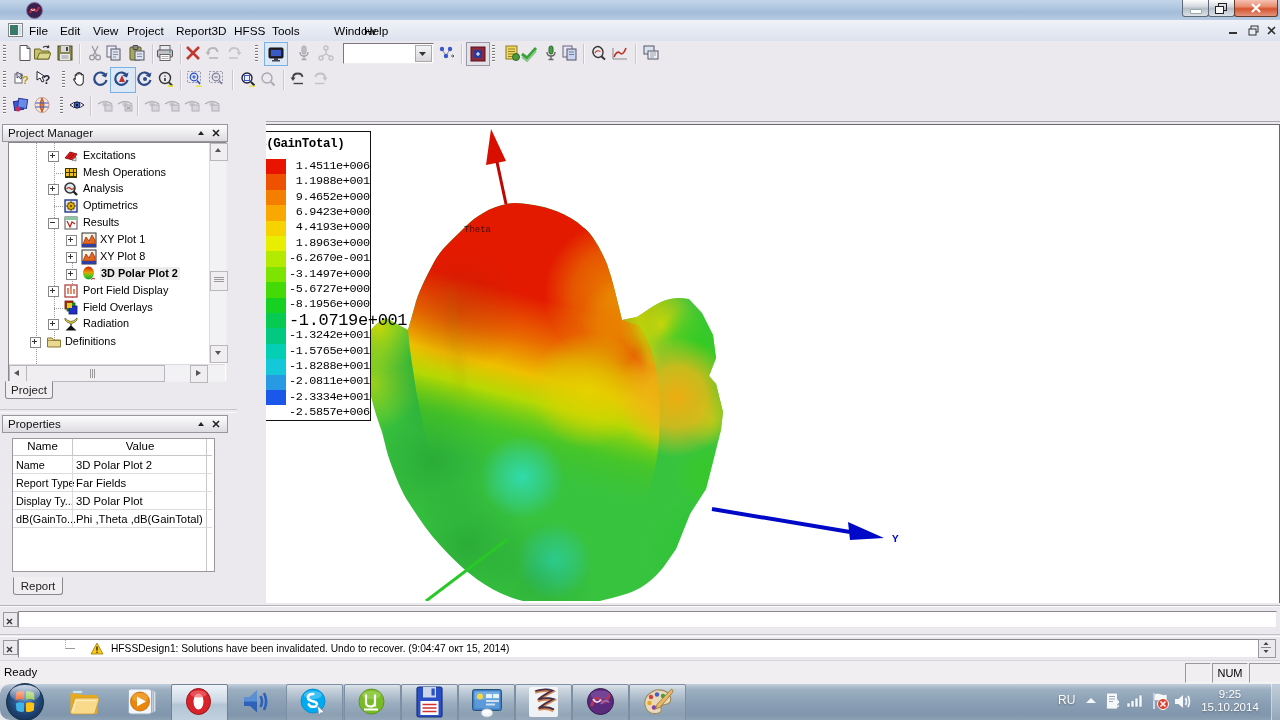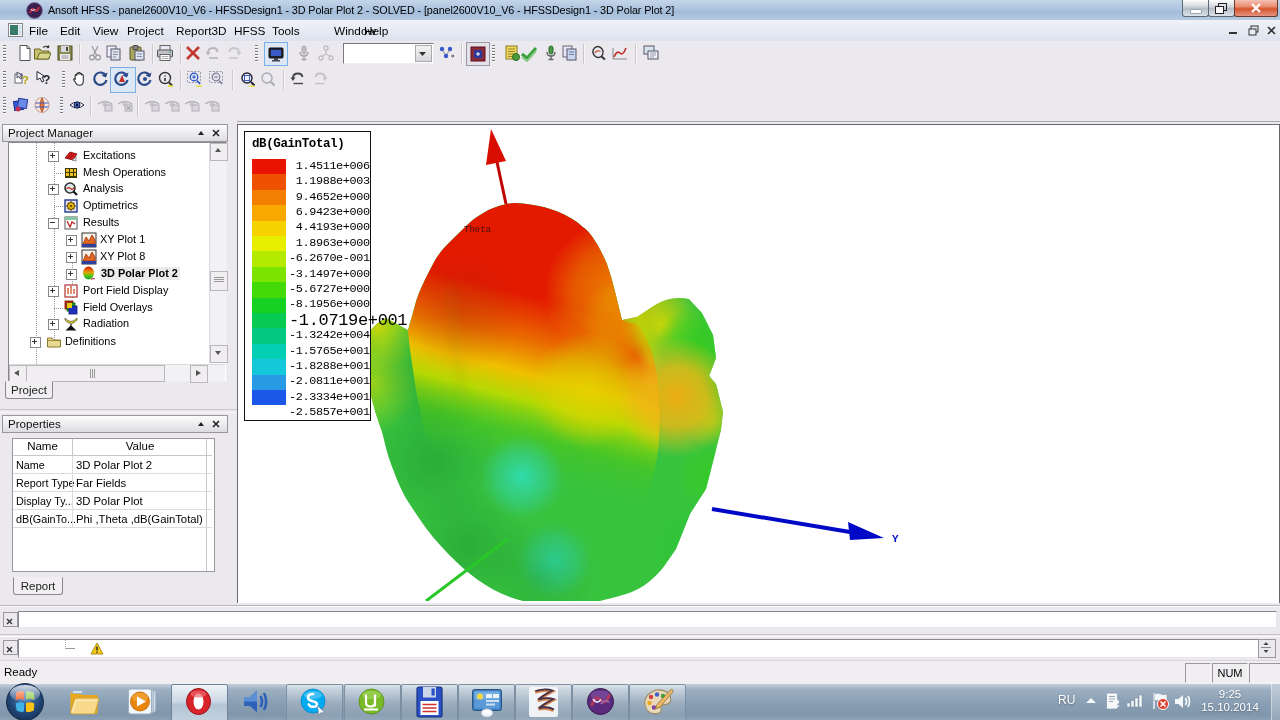--- a/index.html
+++ b/index.html
@@ -32,7 +32,6 @@
       <path d="M4 11 Q6 5 8.5 8 Q11 11 13 5" stroke="#c03040" stroke-width="2" fill="none"></path>
       <path d="M5 7 Q7 10 9 7" stroke="#e8e0f0" stroke-width="1.2" fill="none"></path>
     </svg>
-    <div class="abs" style="left:48px;top:4px;font-size:10.8px;color:#000;letter-spacing:-0.1px;">Ansoft HFSS - panel2600V10_V6 - HFSSDesign1 - 3D Polar Plot 2 - SOLVED - [panel2600V10_V6 - HFSSDesign1 - 3D Polar Plot 2]</div>
 
     <div class="abs" style="left:1182px;top:0;width:25px;height:16px;background:linear-gradient(180deg,#fdfdfd,#cfd5dc 45%,#b3bcc7 50%,#dde2e8);border:1px solid #5f6a78;border-top:none;border-radius:0 0 3px 3px;">
       <div class="abs" style="left:7px;top:9px;width:10px;height:3px;background:#fff;border:1px solid #9aa;border-radius:1px;"></div>

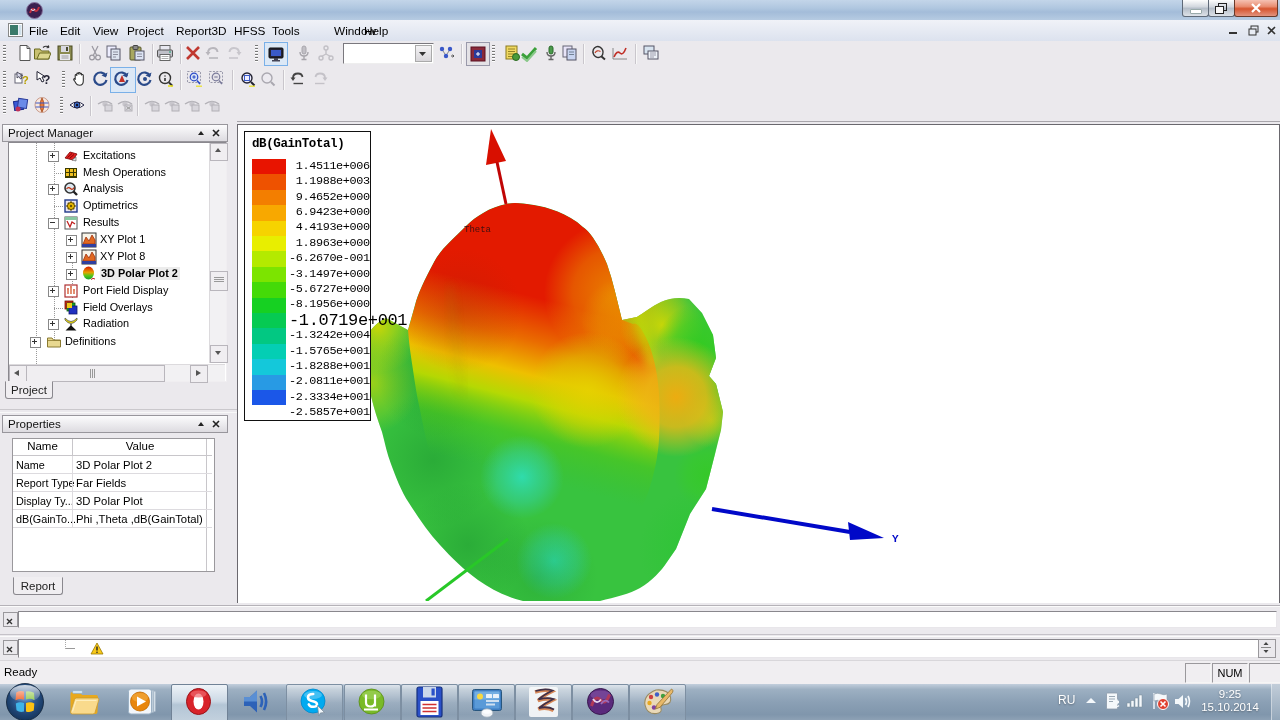--- a/index.html
+++ b/index.html
@@ -501,7 +501,7 @@
   </div>
   </div>
 
-  <div class="abs" id="leftdock" style="left:0;top:121px;width:237px;height:540px;background:#ebe9ed;">
+  <div class="abs" id="leftdock" style="left:0;top:121px;width:237px;height:540px;background:#ebe9ed;padding-left:29px;">
 
     <div class="panelTitle" style="left:2px;top:3px;width:219px;">Project Manager
       <svg class="abs" style="right:22px;top:5px" width="8" height="7">

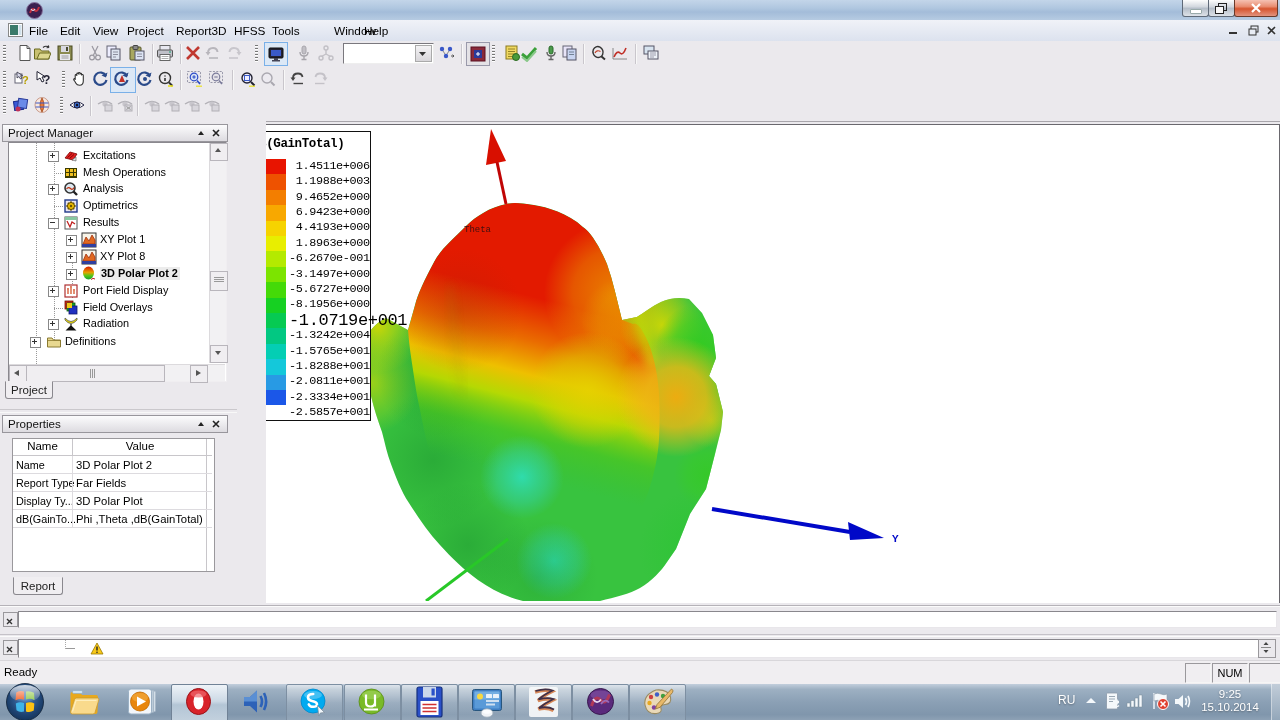--- a/index.html
+++ b/index.html
@@ -480,7 +480,7 @@
         </div>
       <div class="abs" id="legendlabels" style="left:44px;top:27px;width:80px;height:262px;">
           <div class="abs mono" style="left:0;top:-0.2px;height:15.4px;line-height:15.4px;font-size:11.8px;letter-spacing:-0.35px;white-space:pre;color:#000;"> 1.4511e+006</div>
-          <div class="abs mono" style="left:0;top:15.2px;height:15.4px;line-height:15.4px;font-size:11.8px;letter-spacing:-0.35px;white-space:pre;color:#000;"> 1.1988e+003</div>
+          <div class="abs mono" style="left:0;top:15.2px;height:15.4px;line-height:15.4px;font-size:11.8px;letter-spacing:-0.35px;white-space:pre;color:#000;"> 1.1988e+001</div>
           <div class="abs mono" style="left:0;top:30.6px;height:15.4px;line-height:15.4px;font-size:11.8px;letter-spacing:-0.35px;white-space:pre;color:#000;"> 9.4652e+000</div>
           <div class="abs mono" style="left:0;top:46.0px;height:15.4px;line-height:15.4px;font-size:11.8px;letter-spacing:-0.35px;white-space:pre;color:#000;"> 6.9423e+000</div>
           <div class="abs mono" style="left:0;top:61.4px;height:15.4px;line-height:15.4px;font-size:11.8px;letter-spacing:-0.35px;white-space:pre;color:#000;"> 4.4193e+000</div>

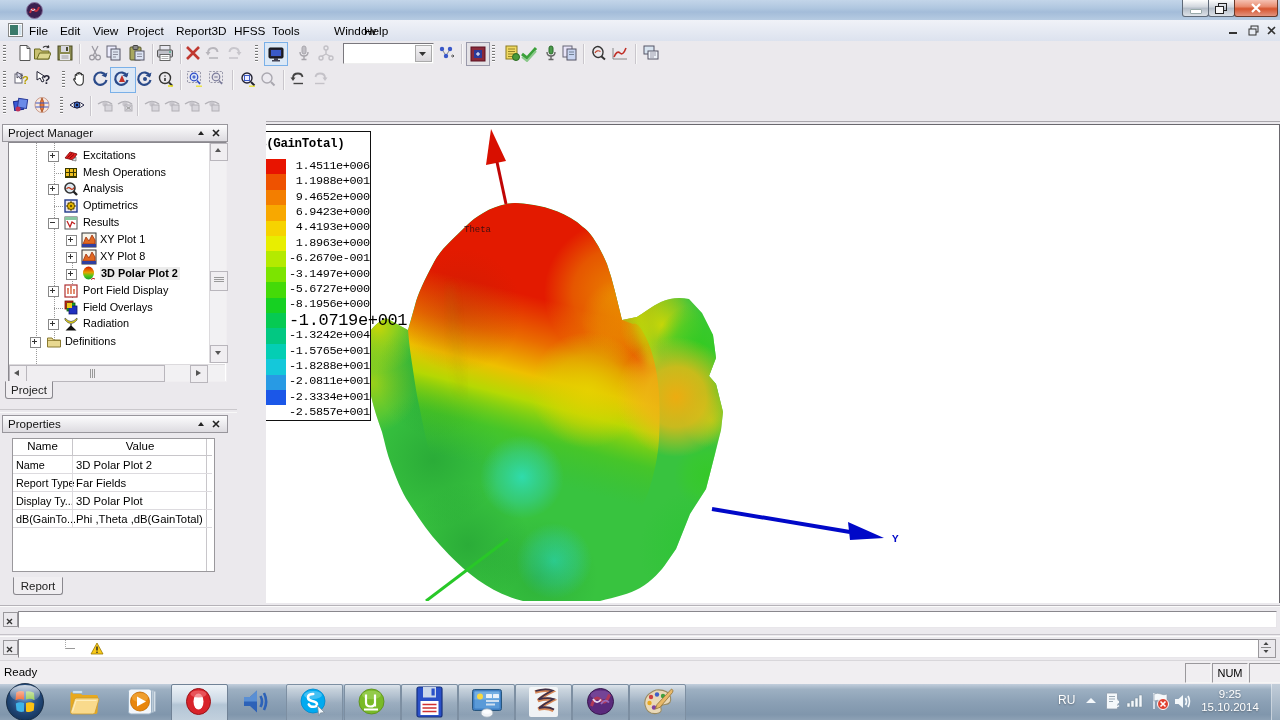--- a/index.html
+++ b/index.html
@@ -490,7 +490,7 @@
           <div class="abs mono" style="left:0;top:123.0px;height:15.4px;line-height:15.4px;font-size:11.8px;letter-spacing:-0.35px;white-space:pre;color:#000;">-5.6727e+000</div>
           <div class="abs mono" style="left:0;top:138.4px;height:15.4px;line-height:15.4px;font-size:11.8px;letter-spacing:-0.35px;white-space:pre;color:#000;">-8.1956e+000</div>
           <div class="abs mono" style="left:0;top:153.8px;height:15.4px;line-height:15.4px;font-size:17px;letter-spacing:-0.35px;white-space:pre;color:#000;">-1.0719e+001</div>
-          <div class="abs mono" style="left:0;top:169.2px;height:15.4px;line-height:15.4px;font-size:11.8px;letter-spacing:-0.35px;white-space:pre;color:#000;">-1.3242e+004</div>
+          <div class="abs mono" style="left:0;top:169.2px;height:15.4px;line-height:15.4px;font-size:11.8px;letter-spacing:-0.35px;white-space:pre;color:#000;">-1.3242e+001</div>
           <div class="abs mono" style="left:0;top:184.6px;height:15.4px;line-height:15.4px;font-size:11.8px;letter-spacing:-0.35px;white-space:pre;color:#000;">-1.5765e+001</div>
           <div class="abs mono" style="left:0;top:200.0px;height:15.4px;line-height:15.4px;font-size:11.8px;letter-spacing:-0.35px;white-space:pre;color:#000;">-1.8288e+001</div>
           <div class="abs mono" style="left:0;top:215.4px;height:15.4px;line-height:15.4px;font-size:11.8px;letter-spacing:-0.35px;white-space:pre;color:#000;">-2.0811e+001</div>

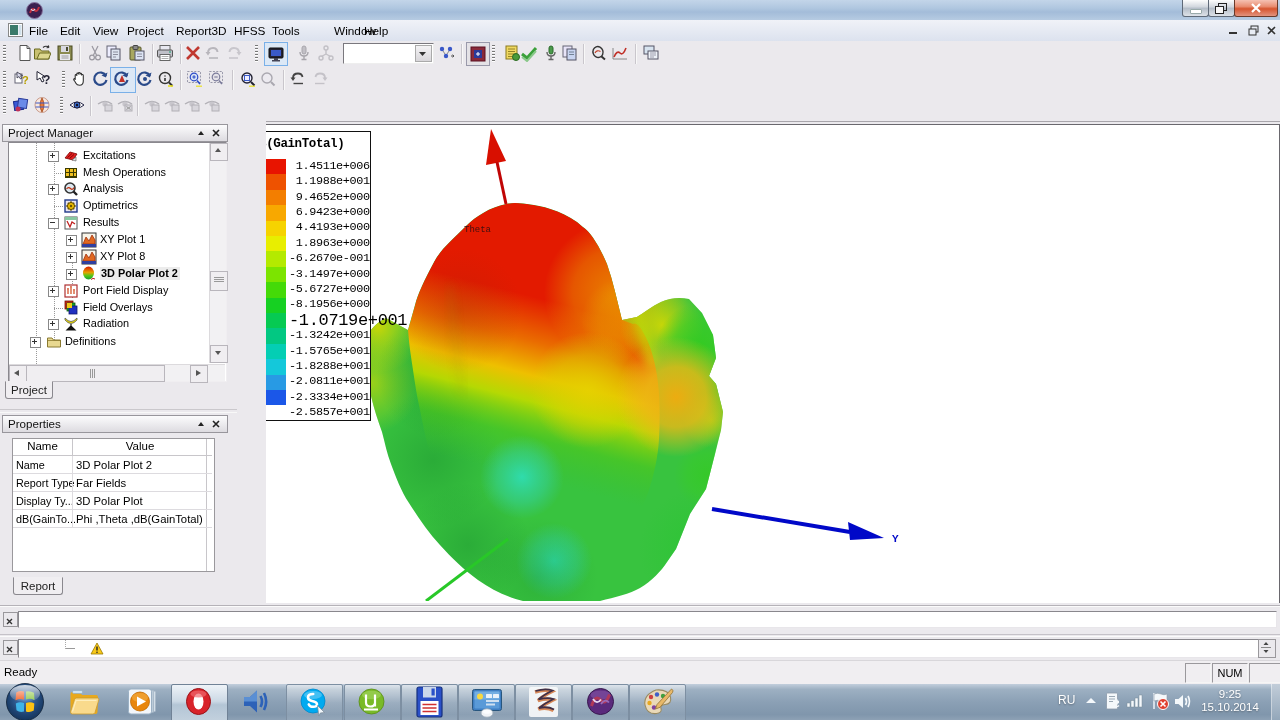--- a/index.html
+++ b/index.html
@@ -495,7 +495,7 @@
           <div class="abs mono" style="left:0;top:200.0px;height:15.4px;line-height:15.4px;font-size:11.8px;letter-spacing:-0.35px;white-space:pre;color:#000;">-1.8288e+001</div>
           <div class="abs mono" style="left:0;top:215.4px;height:15.4px;line-height:15.4px;font-size:11.8px;letter-spacing:-0.35px;white-space:pre;color:#000;">-2.0811e+001</div>
           <div class="abs mono" style="left:0;top:230.8px;height:15.4px;line-height:15.4px;font-size:11.8px;letter-spacing:-0.35px;white-space:pre;color:#000;">-2.3334e+001</div>
-          <div class="abs mono" style="left:0;top:246.2px;height:15.4px;line-height:15.4px;font-size:11.8px;letter-spacing:-0.35px;white-space:pre;color:#000;">-2.5857e+001</div>
+          <div class="abs mono" style="left:0;top:246.2px;height:15.4px;line-height:15.4px;font-size:11.8px;letter-spacing:-0.35px;white-space:pre;color:#000;">-2.5857e+006</div>
         </div>
     </div>
   </div>

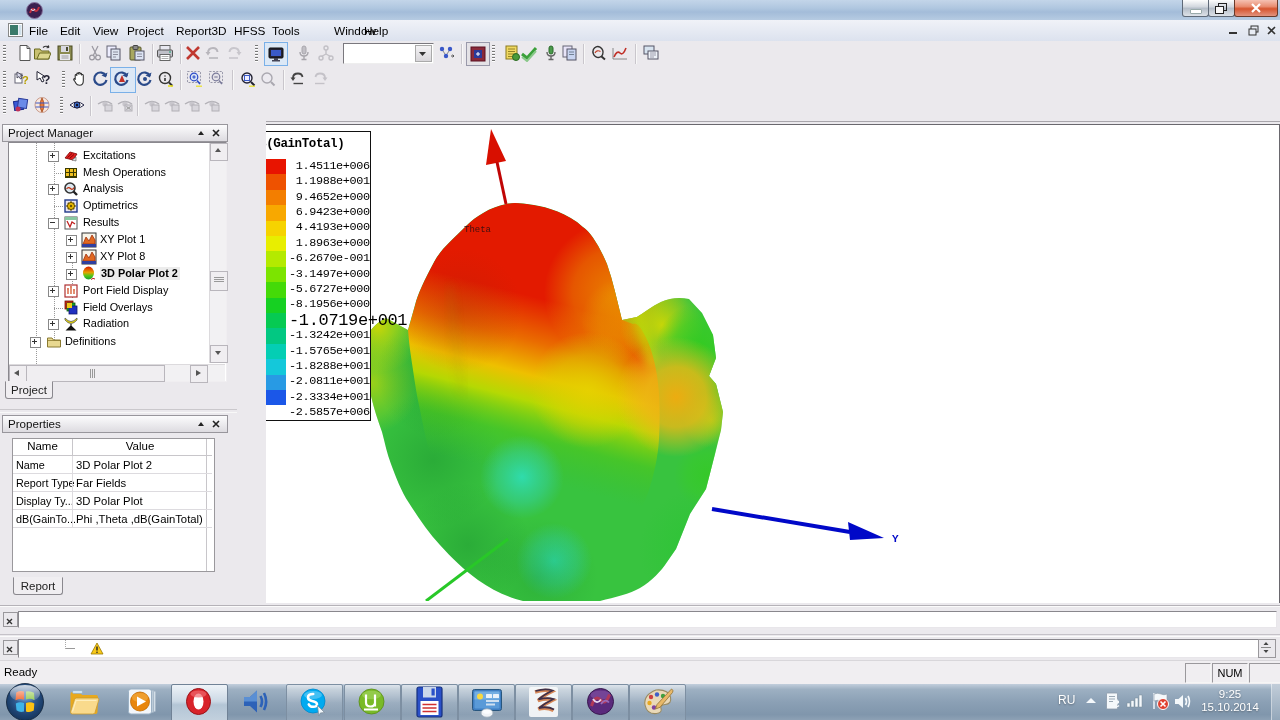--- a/index.html
+++ b/index.html
@@ -752,6 +752,7 @@
         <path d="M7 4.5 L7 8.5" stroke="#222" stroke-width="1.4"></path>
         <circle cx="7" cy="10.3" r="0.8" fill="#222"></circle>
       </svg>
+      <div class="abs" style="left:92px;top:3px;font-size:10.2px;color:#000;">HFSSDesign1: Solutions have been invalidated. Undo to recover. (9:04:47 окт 15, 2014)</div>
     </div>
     <div class="abs" style="left:1258px;top:3px;width:16px;height:17px;background:#ebe9ed;border:1px solid #9a989c;">
       <svg width="14" height="15">

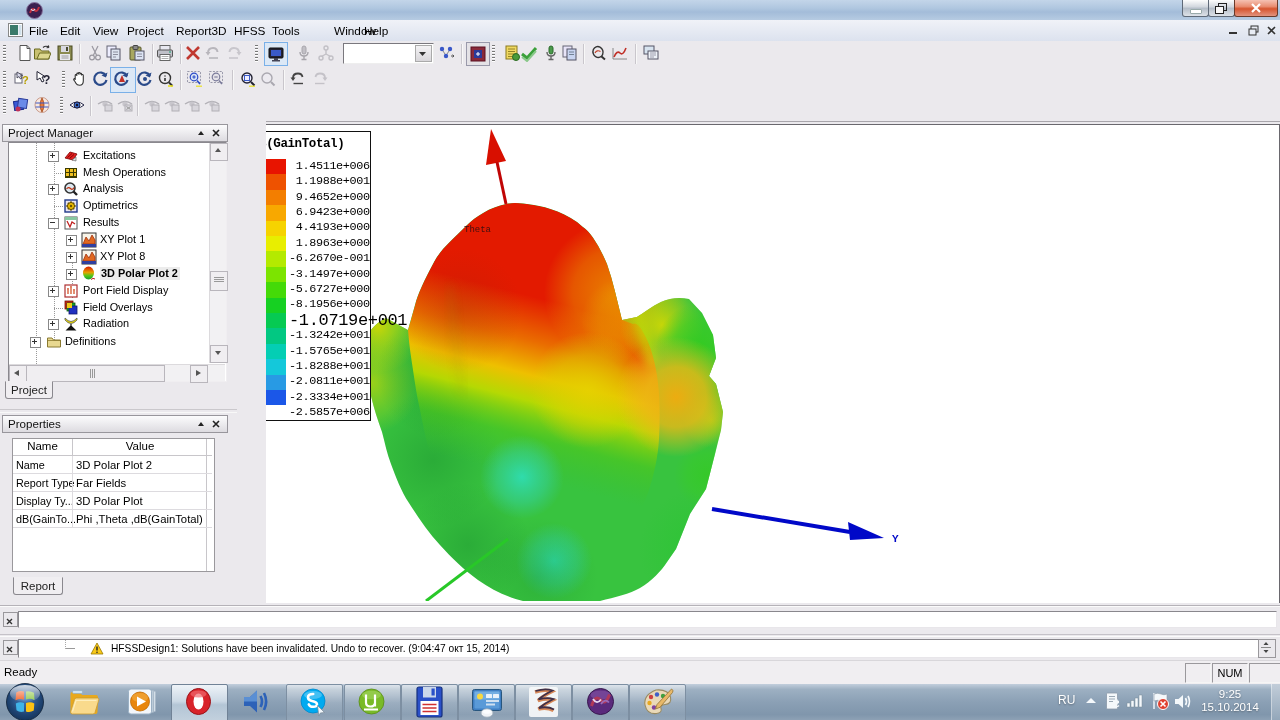--- a/index.html
+++ b/index.html
@@ -772,7 +772,7 @@
   </div>
 
   <div class="abs" id="taskbar" style="left:0;top:684px;width:1280px;height:36px;
-      background:linear-gradient(180deg,#c2cedc 0%,#9db0c2 15%,#8ba0b5 50%,#8096ac 85%,#8da1b5 100%);">
+      background:linear-gradient(180deg,#c2cedc 0%,#9db0c2 15%,#8ba0b5 50%,#8096ac 85%,#8da1b5 100%);border-radius:10px;">
 
     <svg class="abs" style="left:5px;top:-2px" width="40" height="40" viewBox="0 0 40 40">
       <defs>

